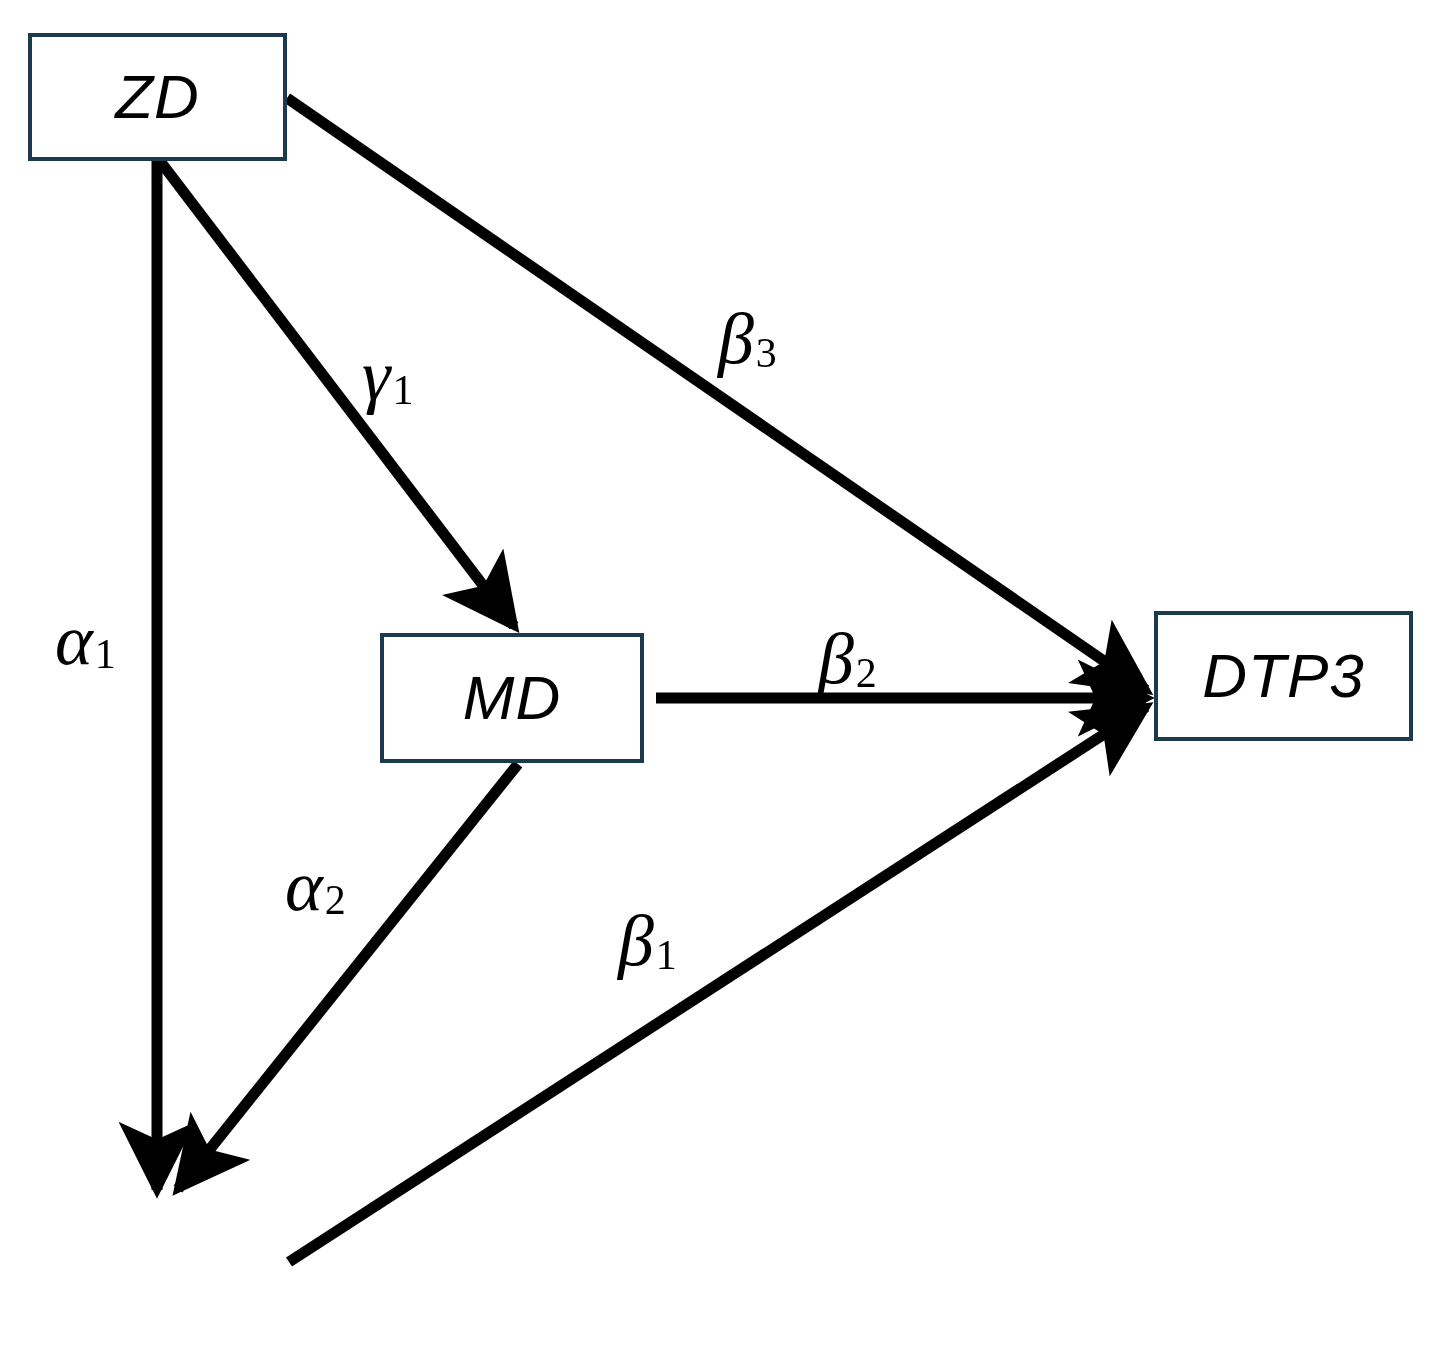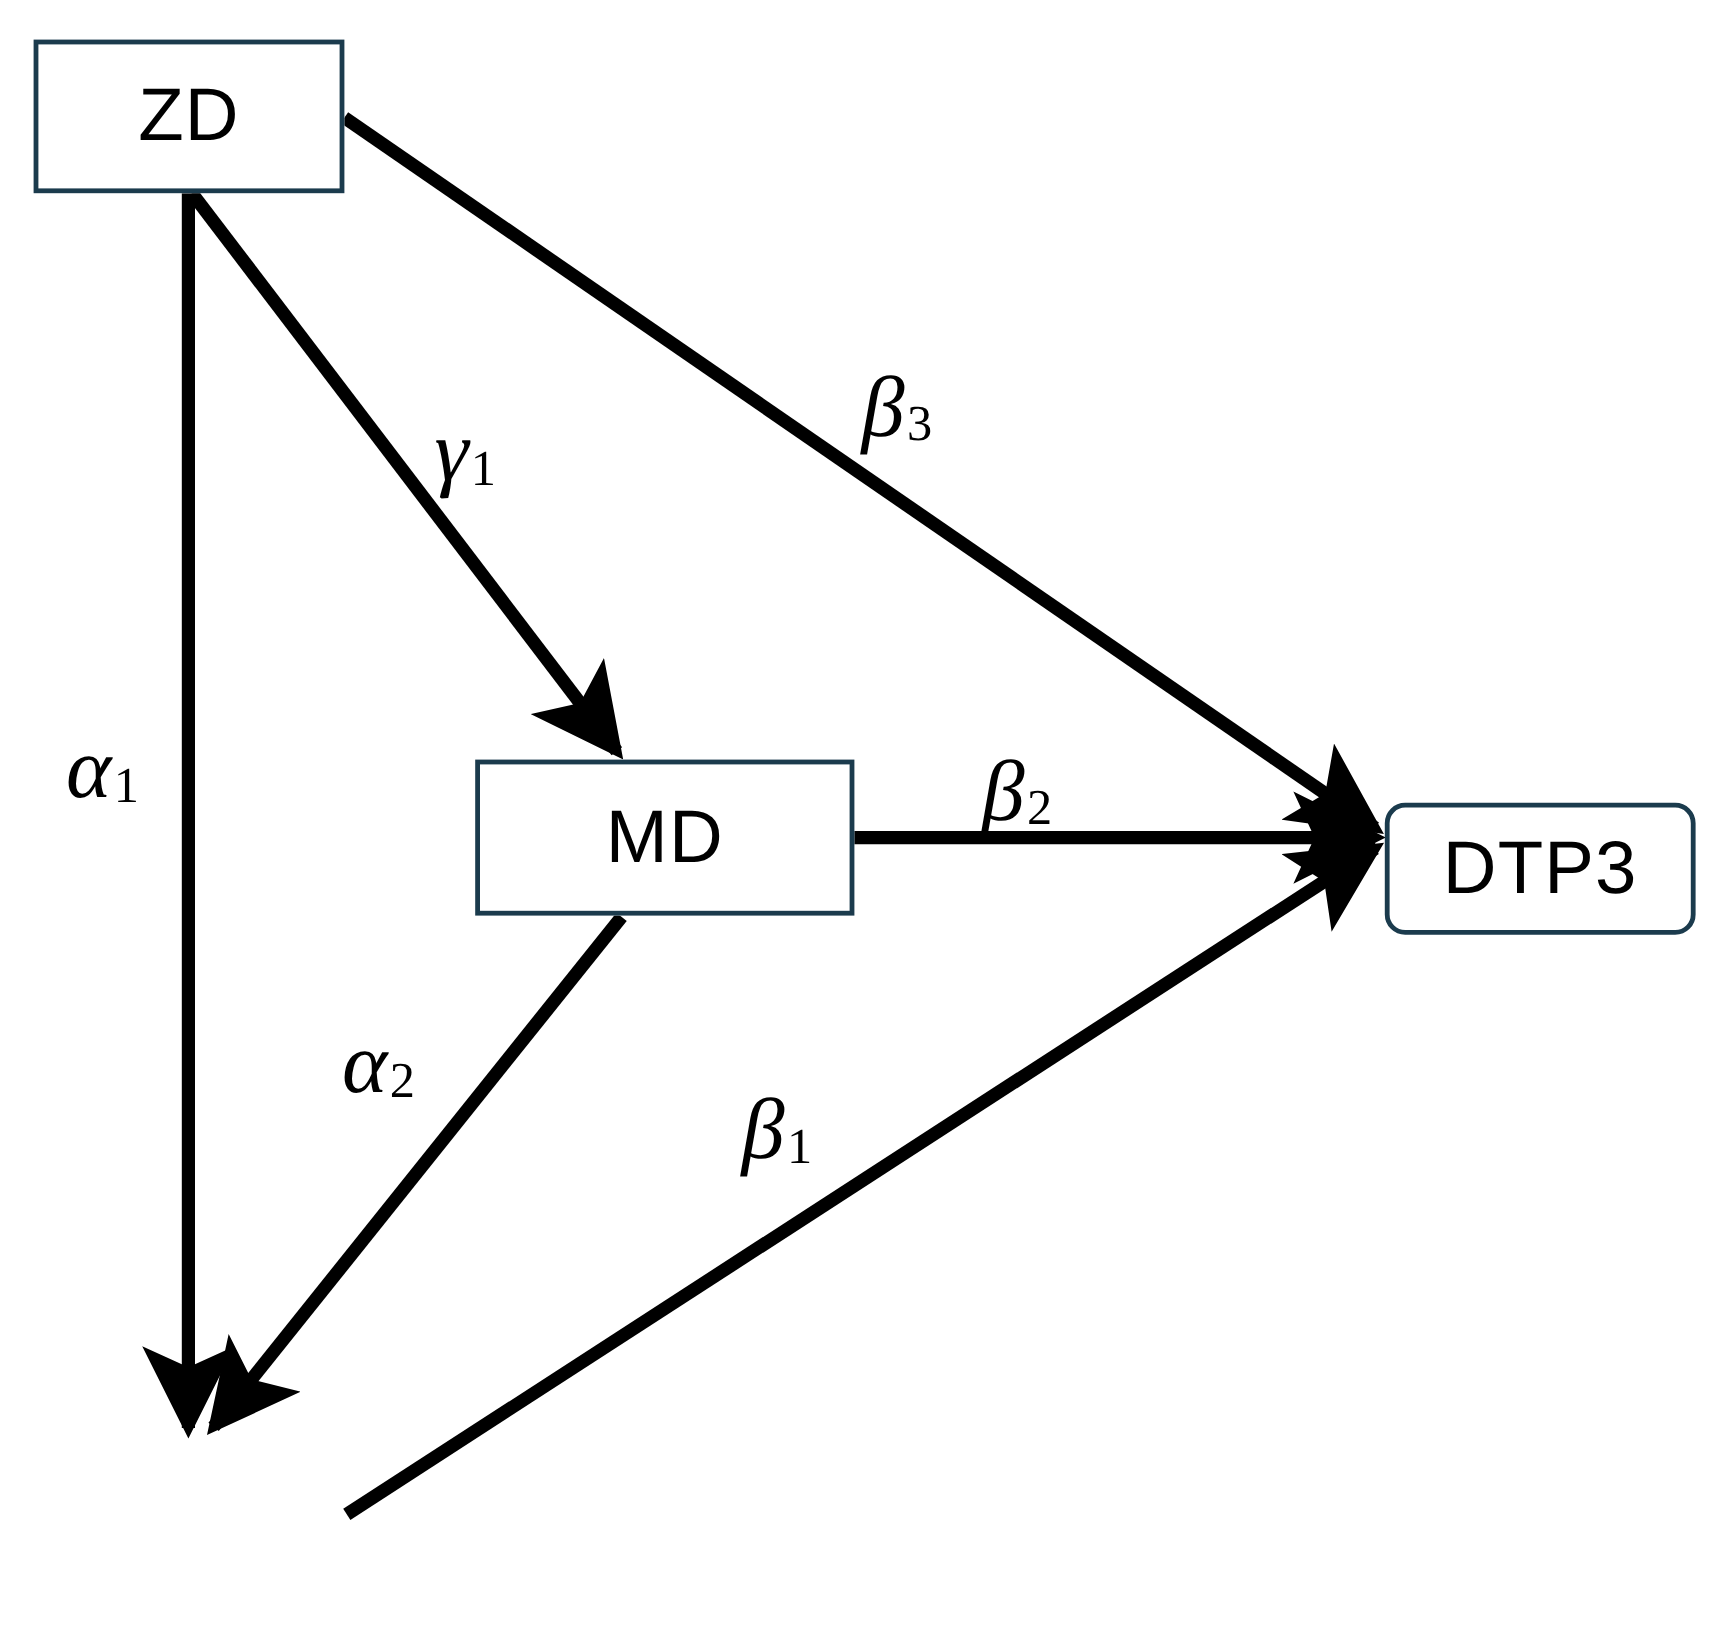--- a/index.html
+++ b/index.html
@@ -35,6 +35,7 @@
   }
   .node-label {
     font-family: "Liberation Sans", sans-serif;
+    font-style: italic;
     font-size: 62px;
     color: #000000;
     letter-spacing: 1px;

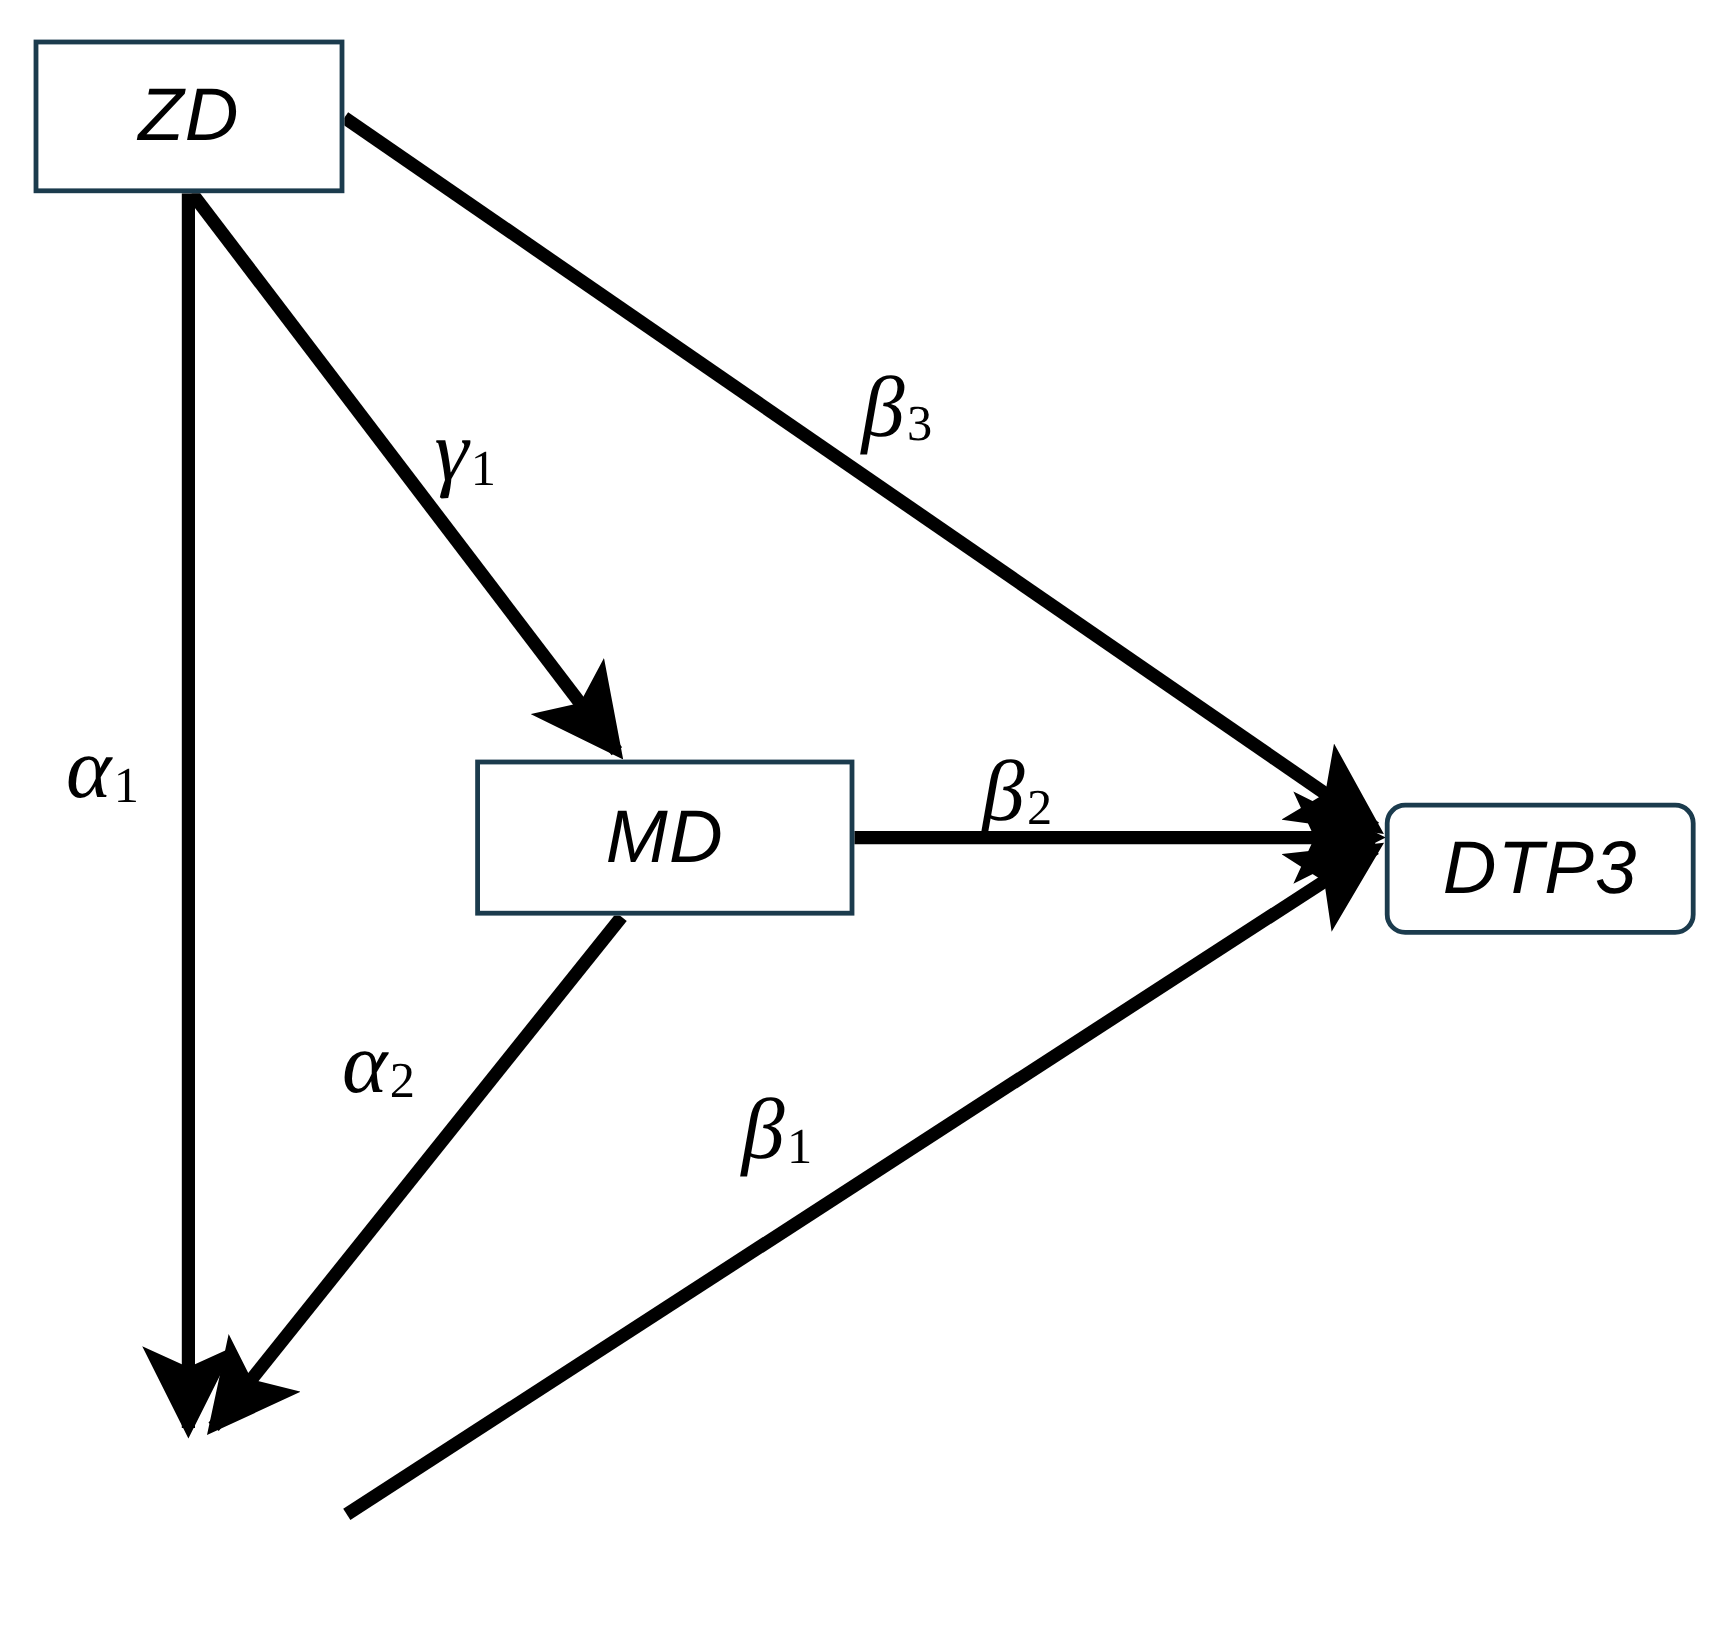--- a/index.html
+++ b/index.html
@@ -62,7 +62,7 @@
 
   
   #node-zd   { left: 28px;   top: 33px;   width: 259px; height: 128px; }
-  #node-md   { left: 396px;  top: 633px;  width: 316px; height: 130px; }
+  #node-md   { left: 380px;  top: 633px;  width: 264px; height: 130px; }
   #node-dtp3 { left: 1154px; top: 669px;  width: 259px; height: 110px; border-radius: 17px; }
   #node-do   { left: 28px;   top: 1197px; width: 261px; height: 129px; }
 

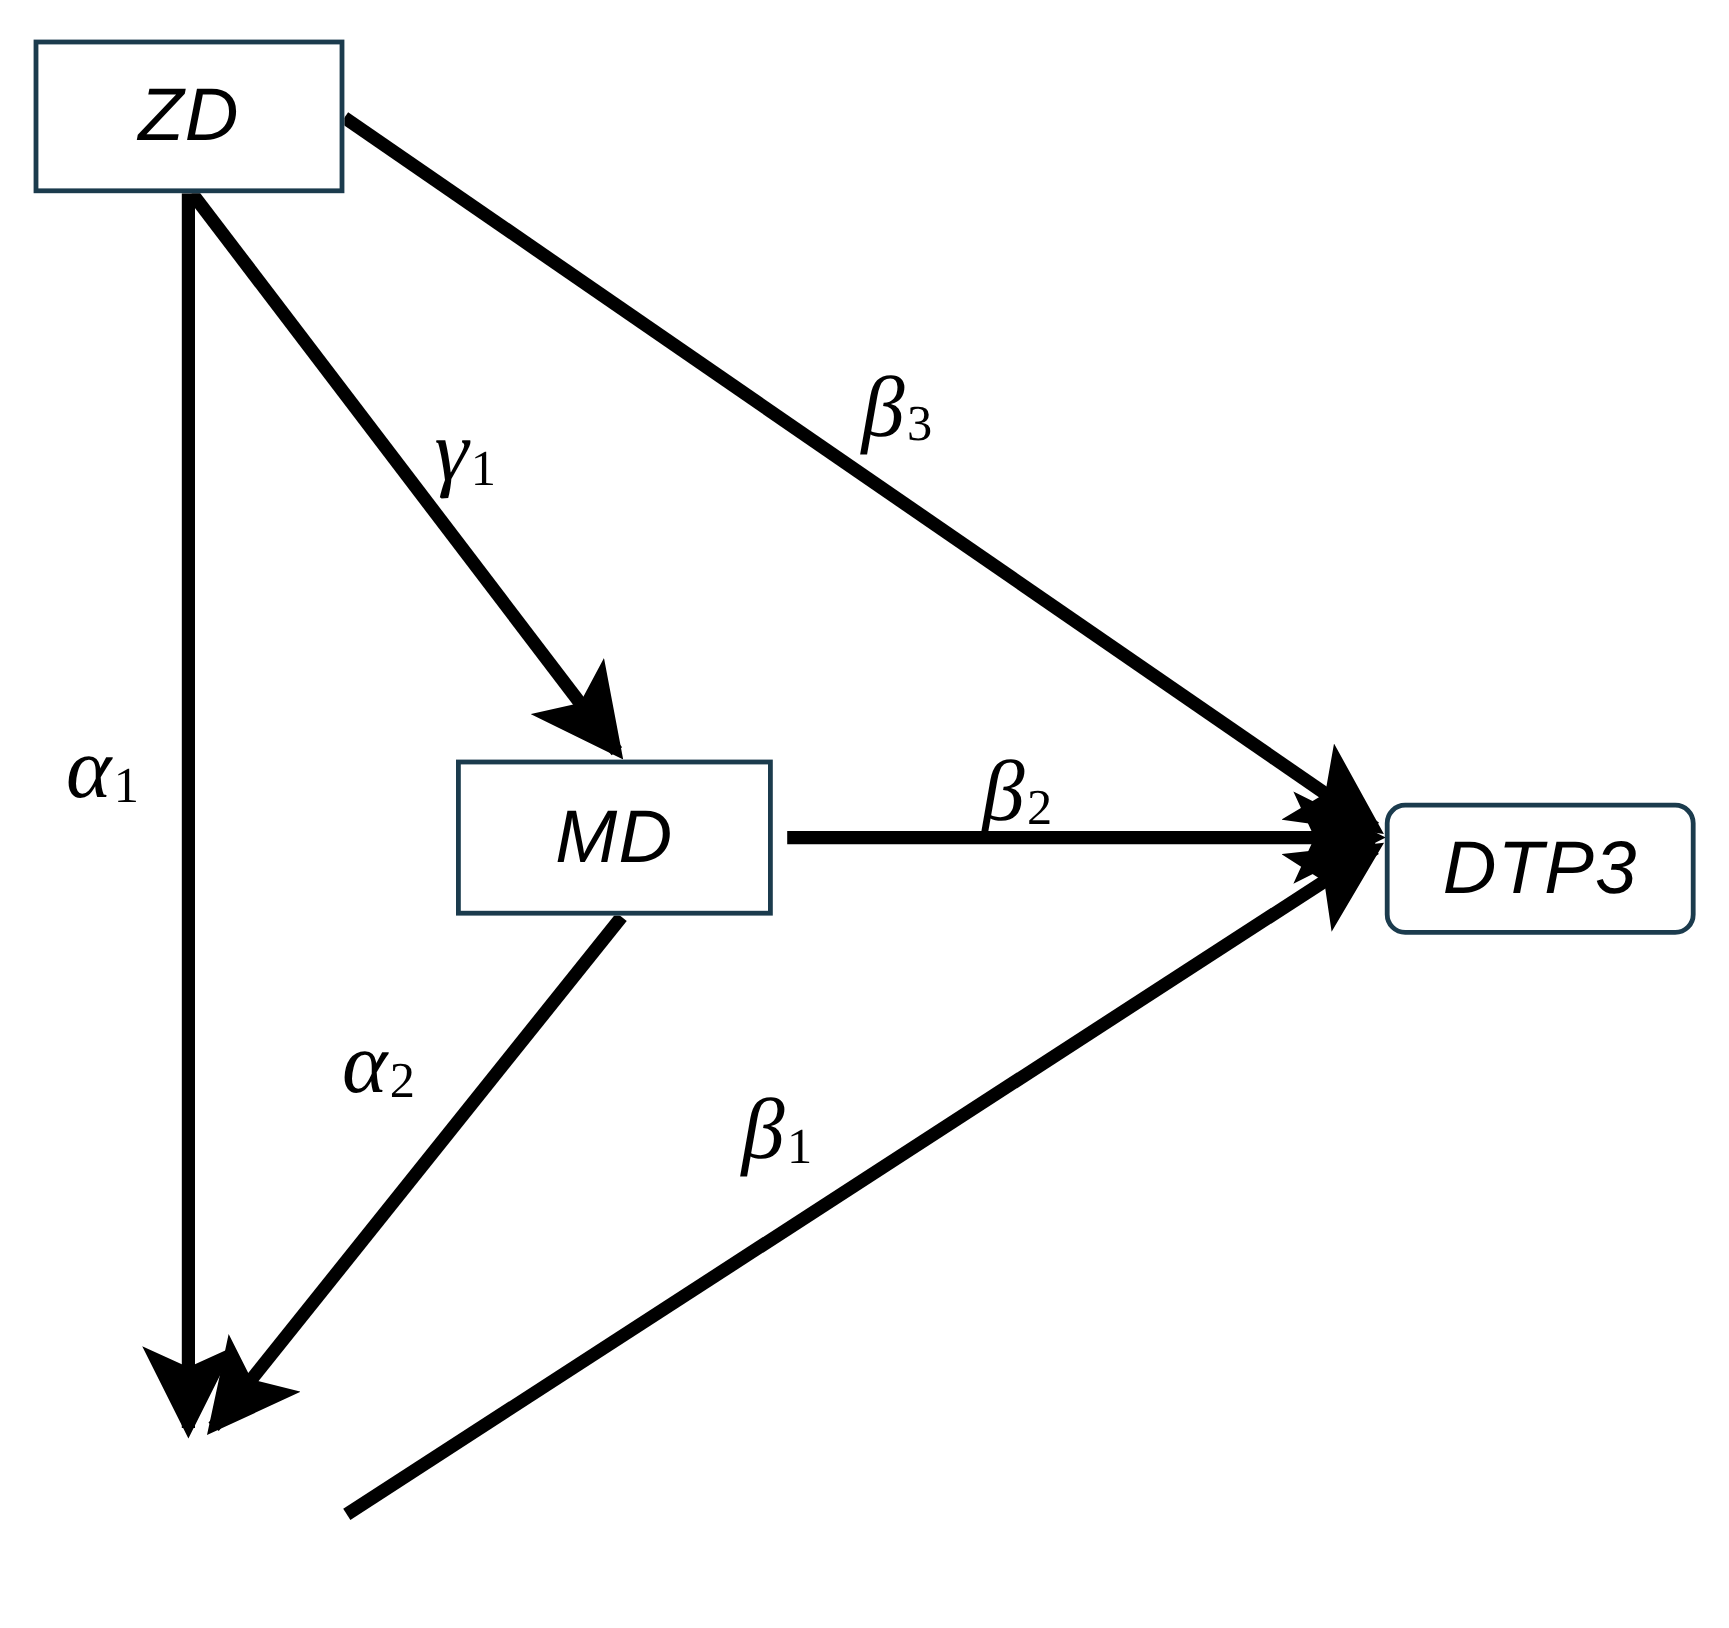--- a/index.html
+++ b/index.html
@@ -63,7 +63,7 @@
   
   #node-zd   { left: 28px;   top: 33px;   width: 259px; height: 128px; }
   #node-md   { left: 380px;  top: 633px;  width: 264px; height: 130px; }
-  #node-dtp3 { left: 1154px; top: 669px;  width: 259px; height: 110px; border-radius: 17px; }
+  #node-dtp3 { left: 1154px; top: 611px;  width: 259px; height: 130px; }
   #node-do   { left: 28px;   top: 1197px; width: 261px; height: 129px; }
 
   

